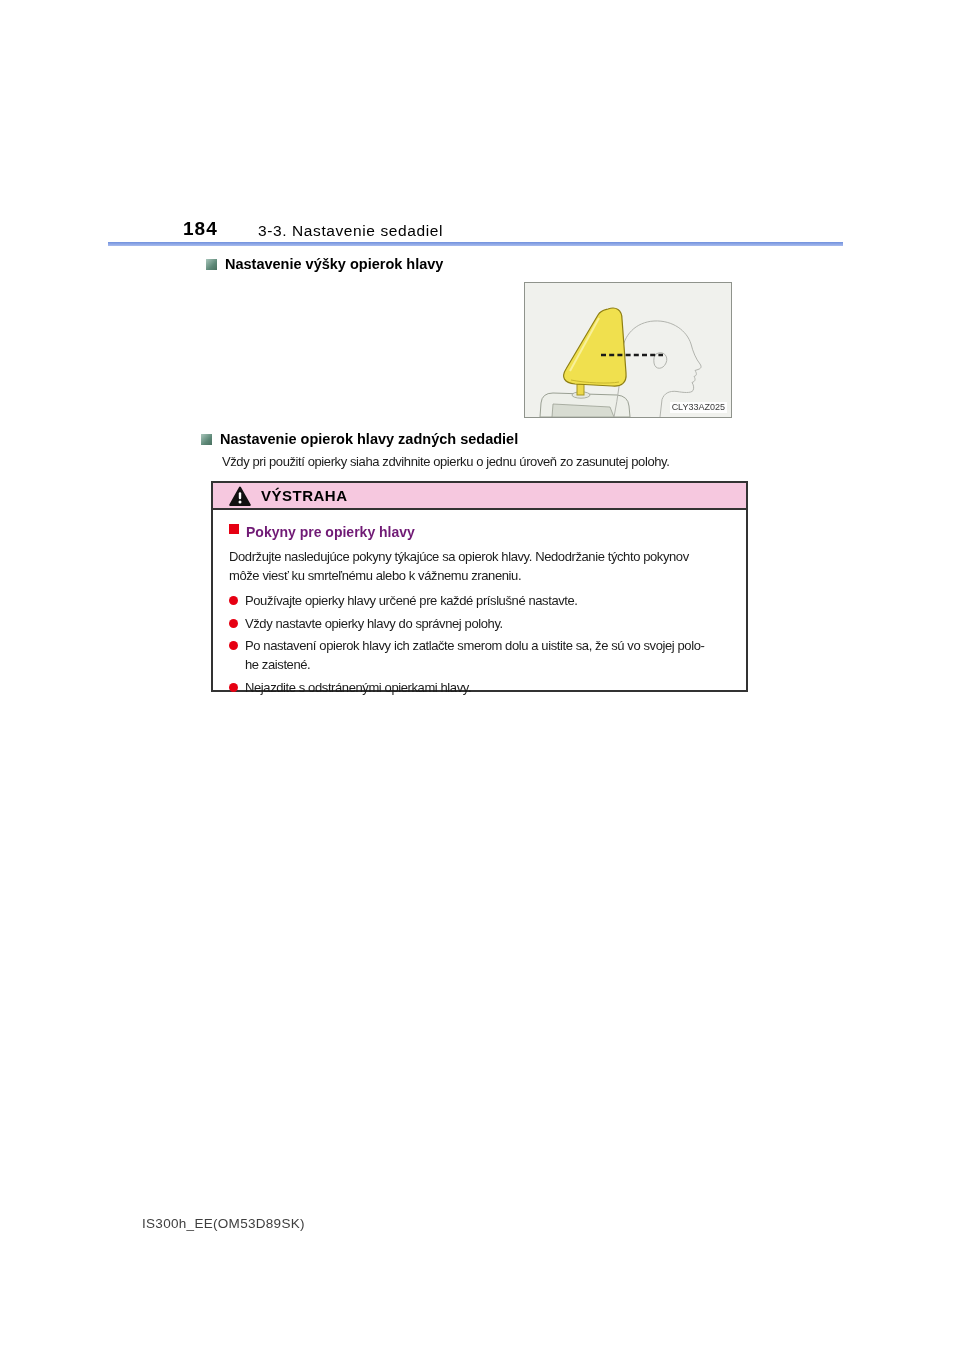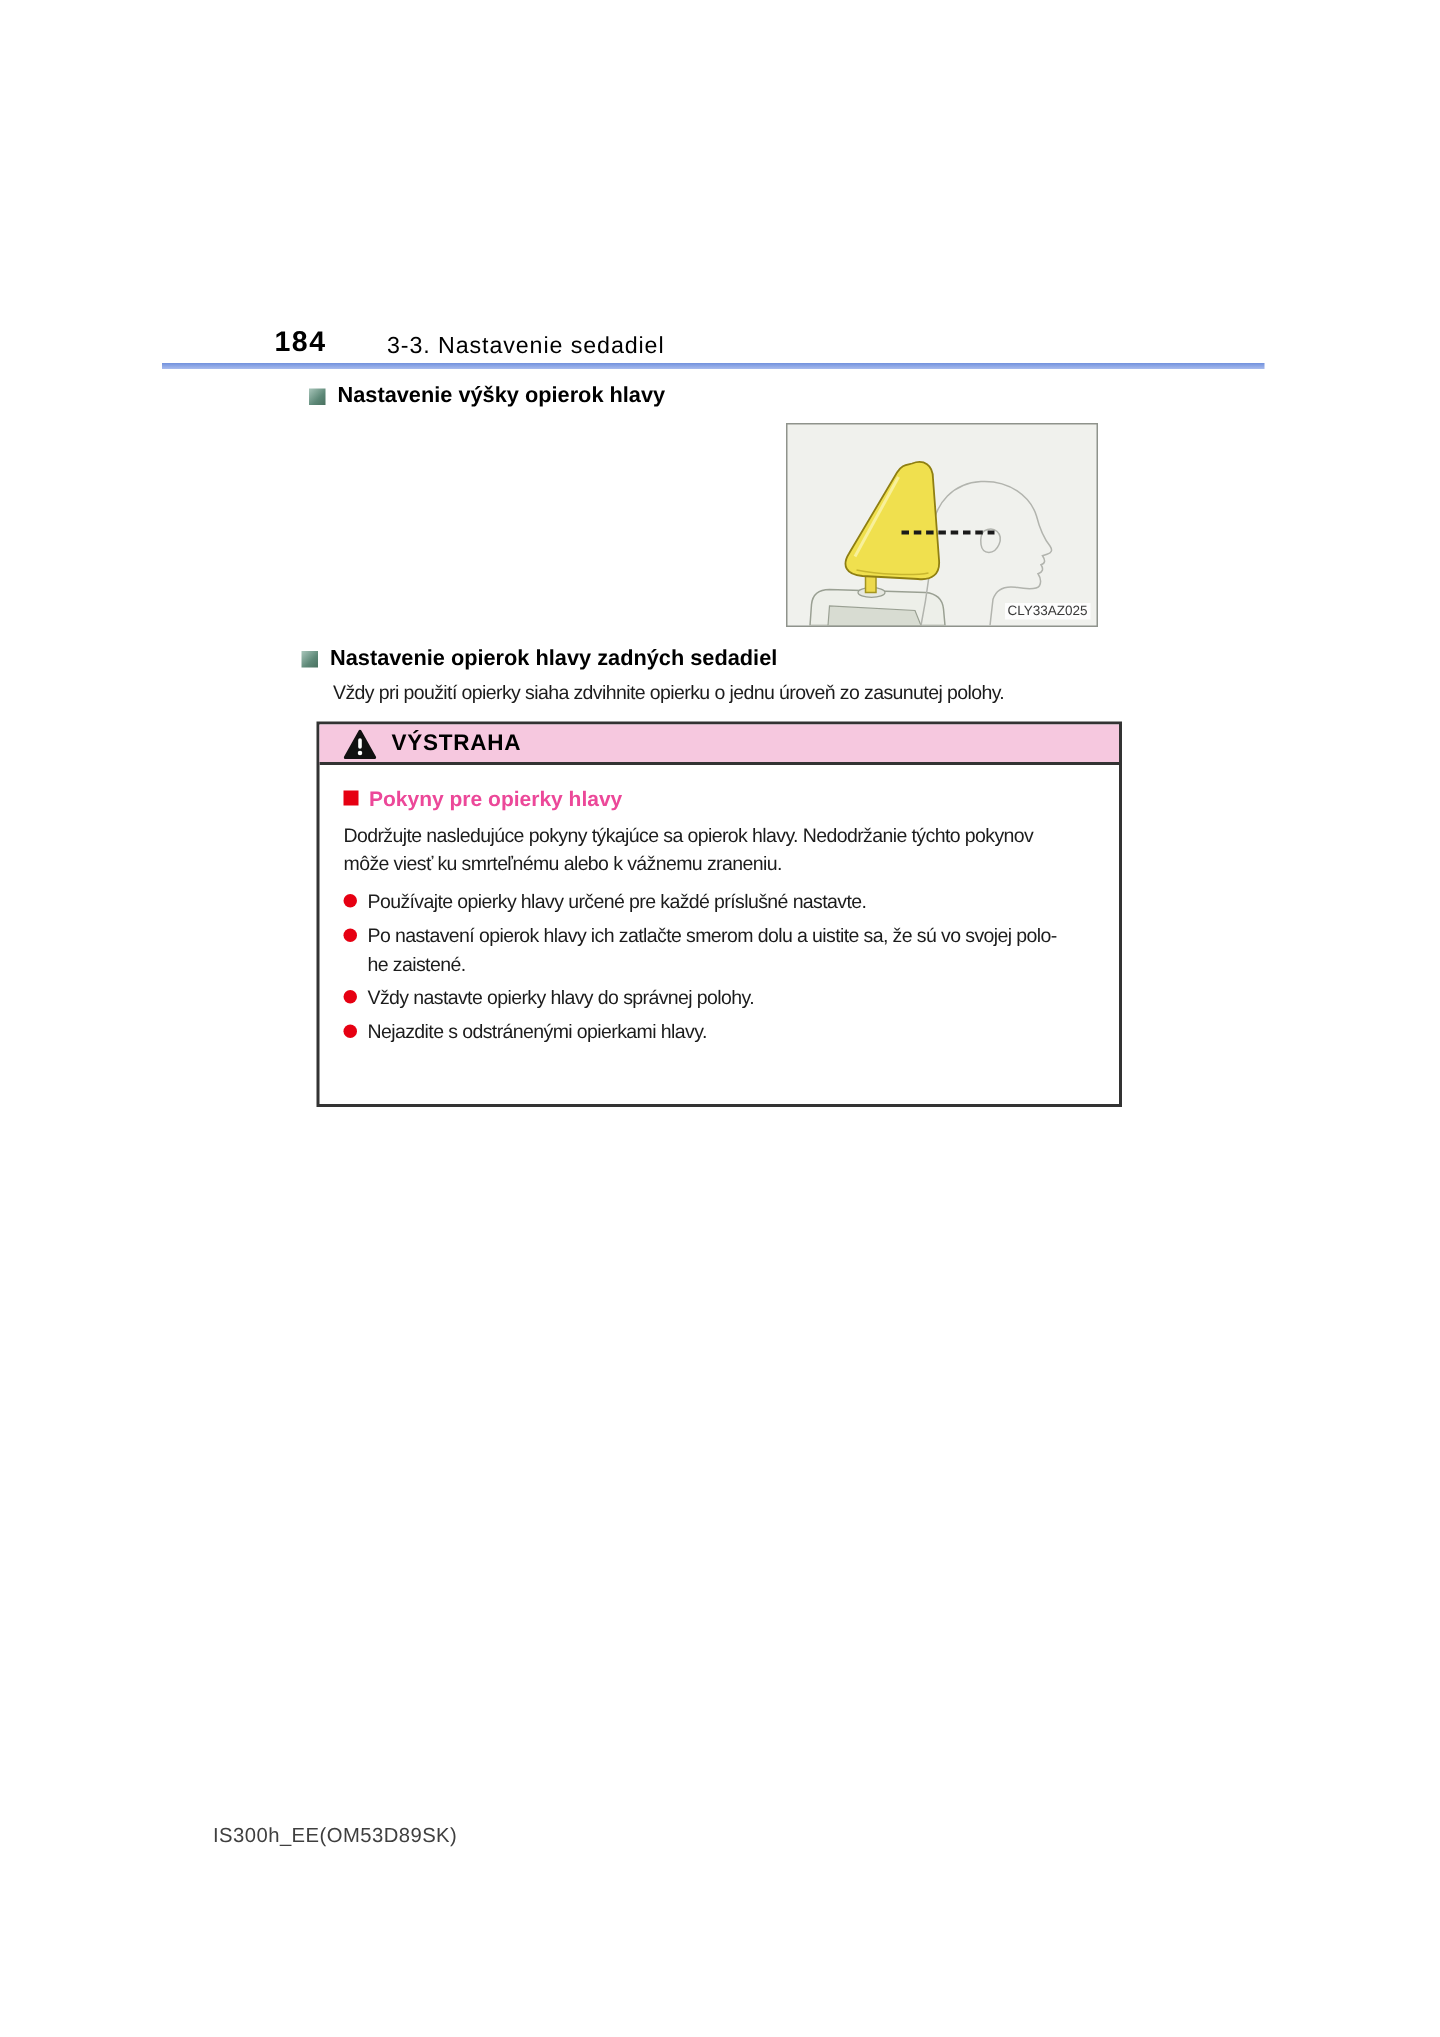--- a/index.html
+++ b/index.html
@@ -36,7 +36,7 @@
     color:#3a3a3a; background:rgba(255,255,255,0.85); padding:0 2px; line-height:11px; }
 
   
-  #warning-box { left:211px; top:481px; width:537px; height:257px;
+  #warning-box { left:211px; top:481px; width:537px; height:211px;
     border:2px solid #333; background:#fff; }
   #warning-header { height:27px; background:#f6c8df; border-bottom:2px solid #333;
     display:flex; align-items:center; padding-left:16px; }

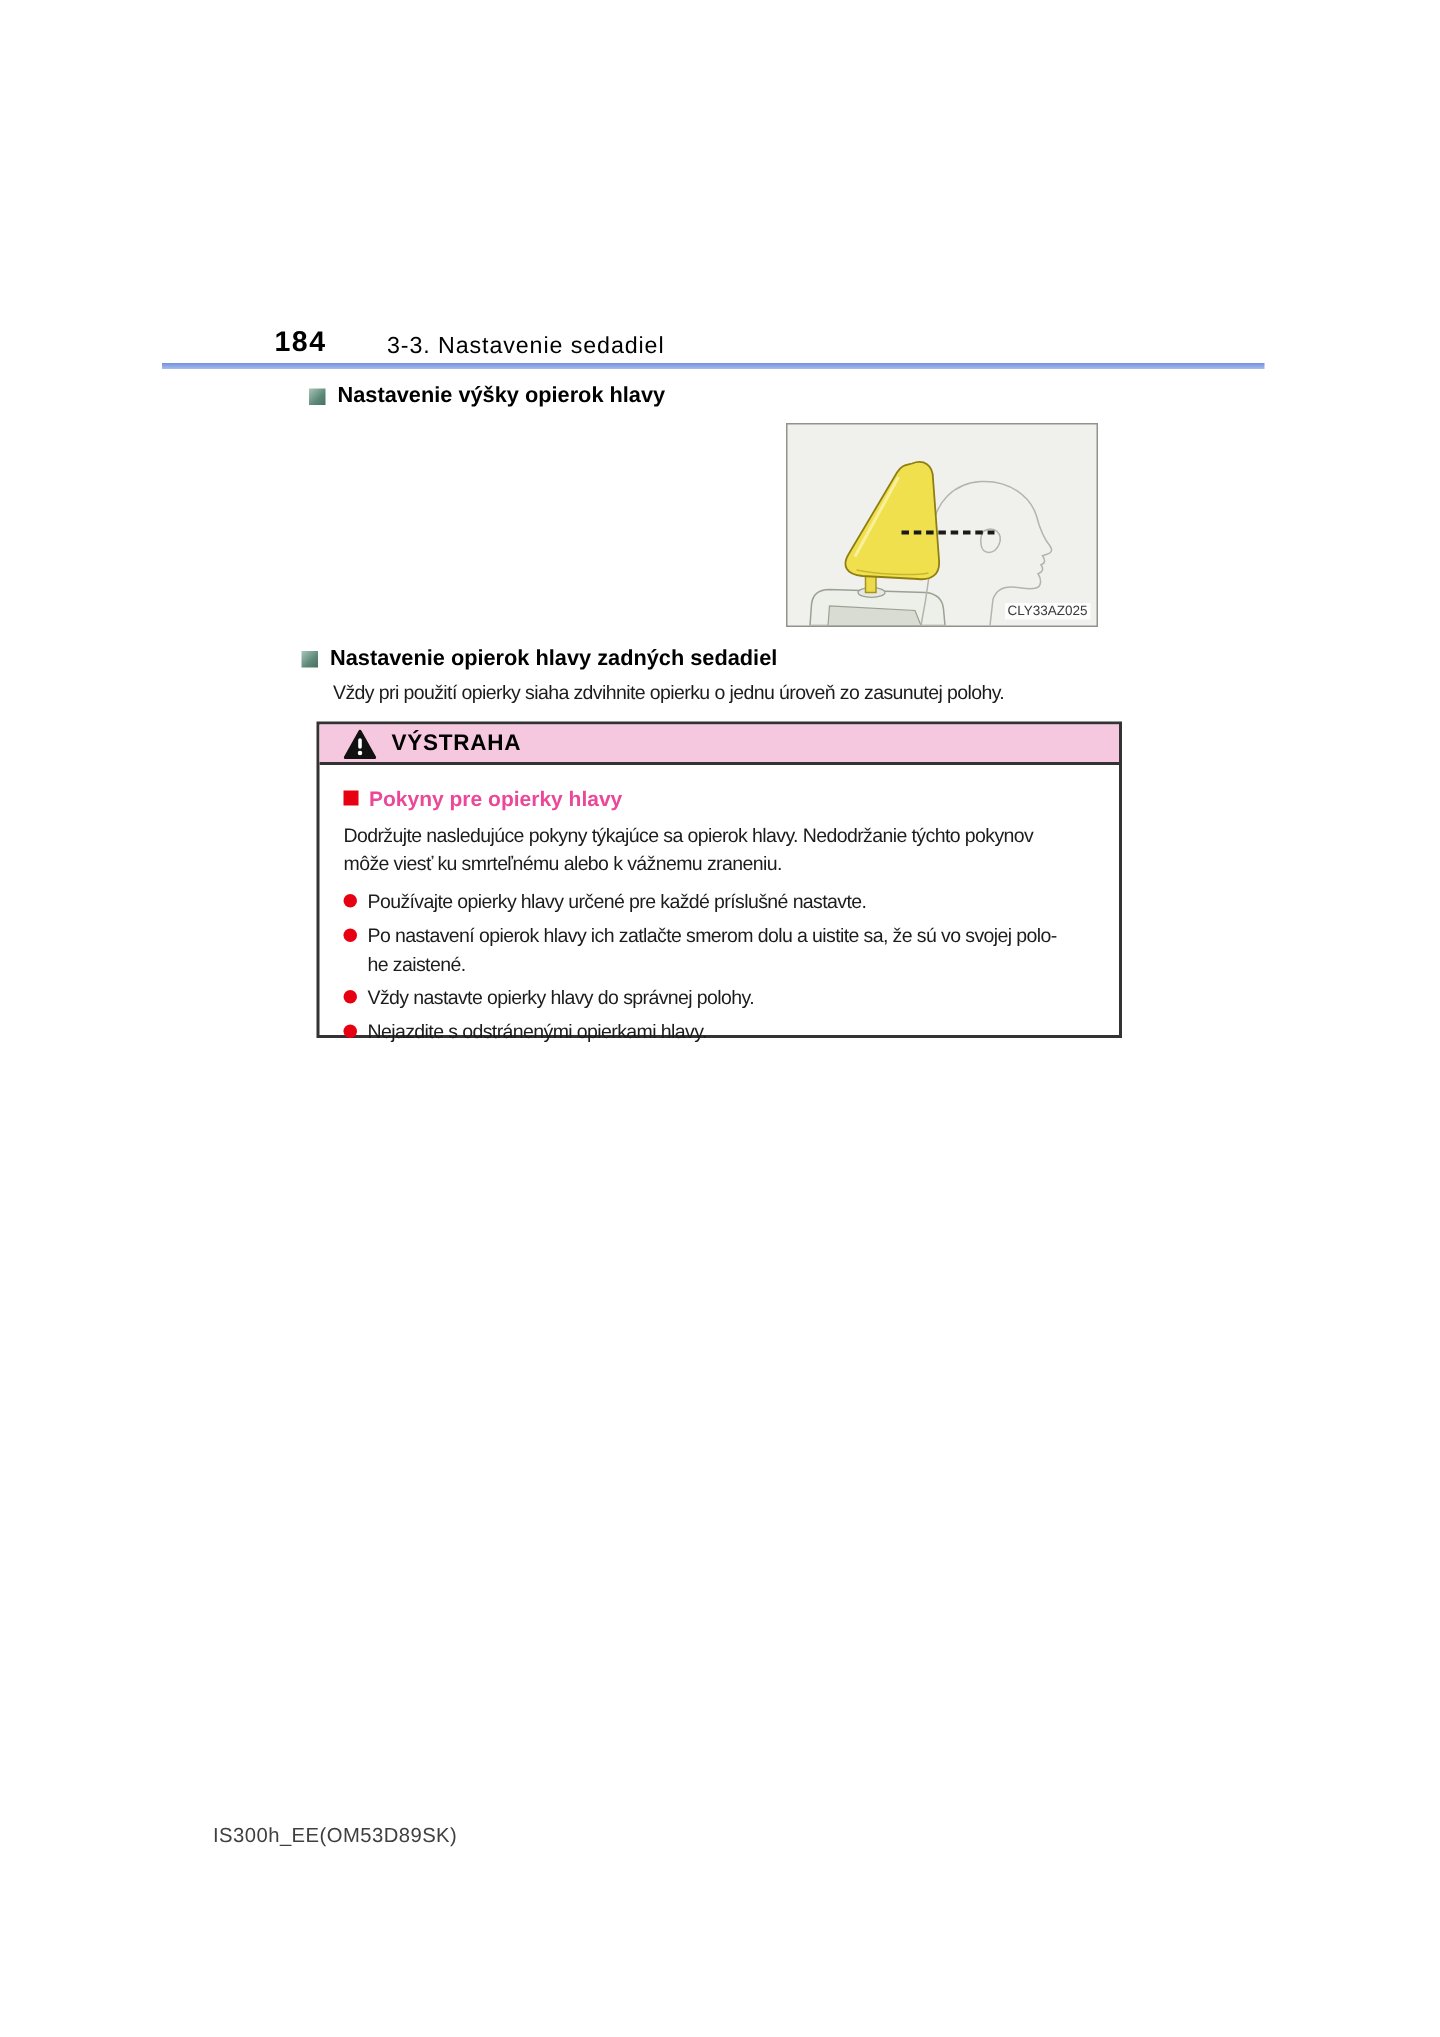--- a/index.html
+++ b/index.html
@@ -42,7 +42,7 @@
     display:flex; align-items:center; padding-left:16px; }
   #warning-title { font-size:15px; font-weight:bold; letter-spacing:0.5px; color:#000; margin-left:10px; }
   #warning-content { position:absolute; left:16px; top:41px; width:508px; }
-  #warning-subtitle { display:flex; align-items:center; font-size:14px; font-weight:bold; color:#ec4899; margin-bottom:7px; }
+  #warning-subtitle { display:flex; font-size:14px; font-weight:bold; color:#701a75; margin-bottom:7px; }
   .r-square { width:10px; height:10px; background:#e60012; margin-right:7px; flex:0 0 auto; }
   .wline { font-size:13px; line-height:19px; letter-spacing:-0.4px; white-space:nowrap; }
   #warning-intro { margin-bottom:6px; }

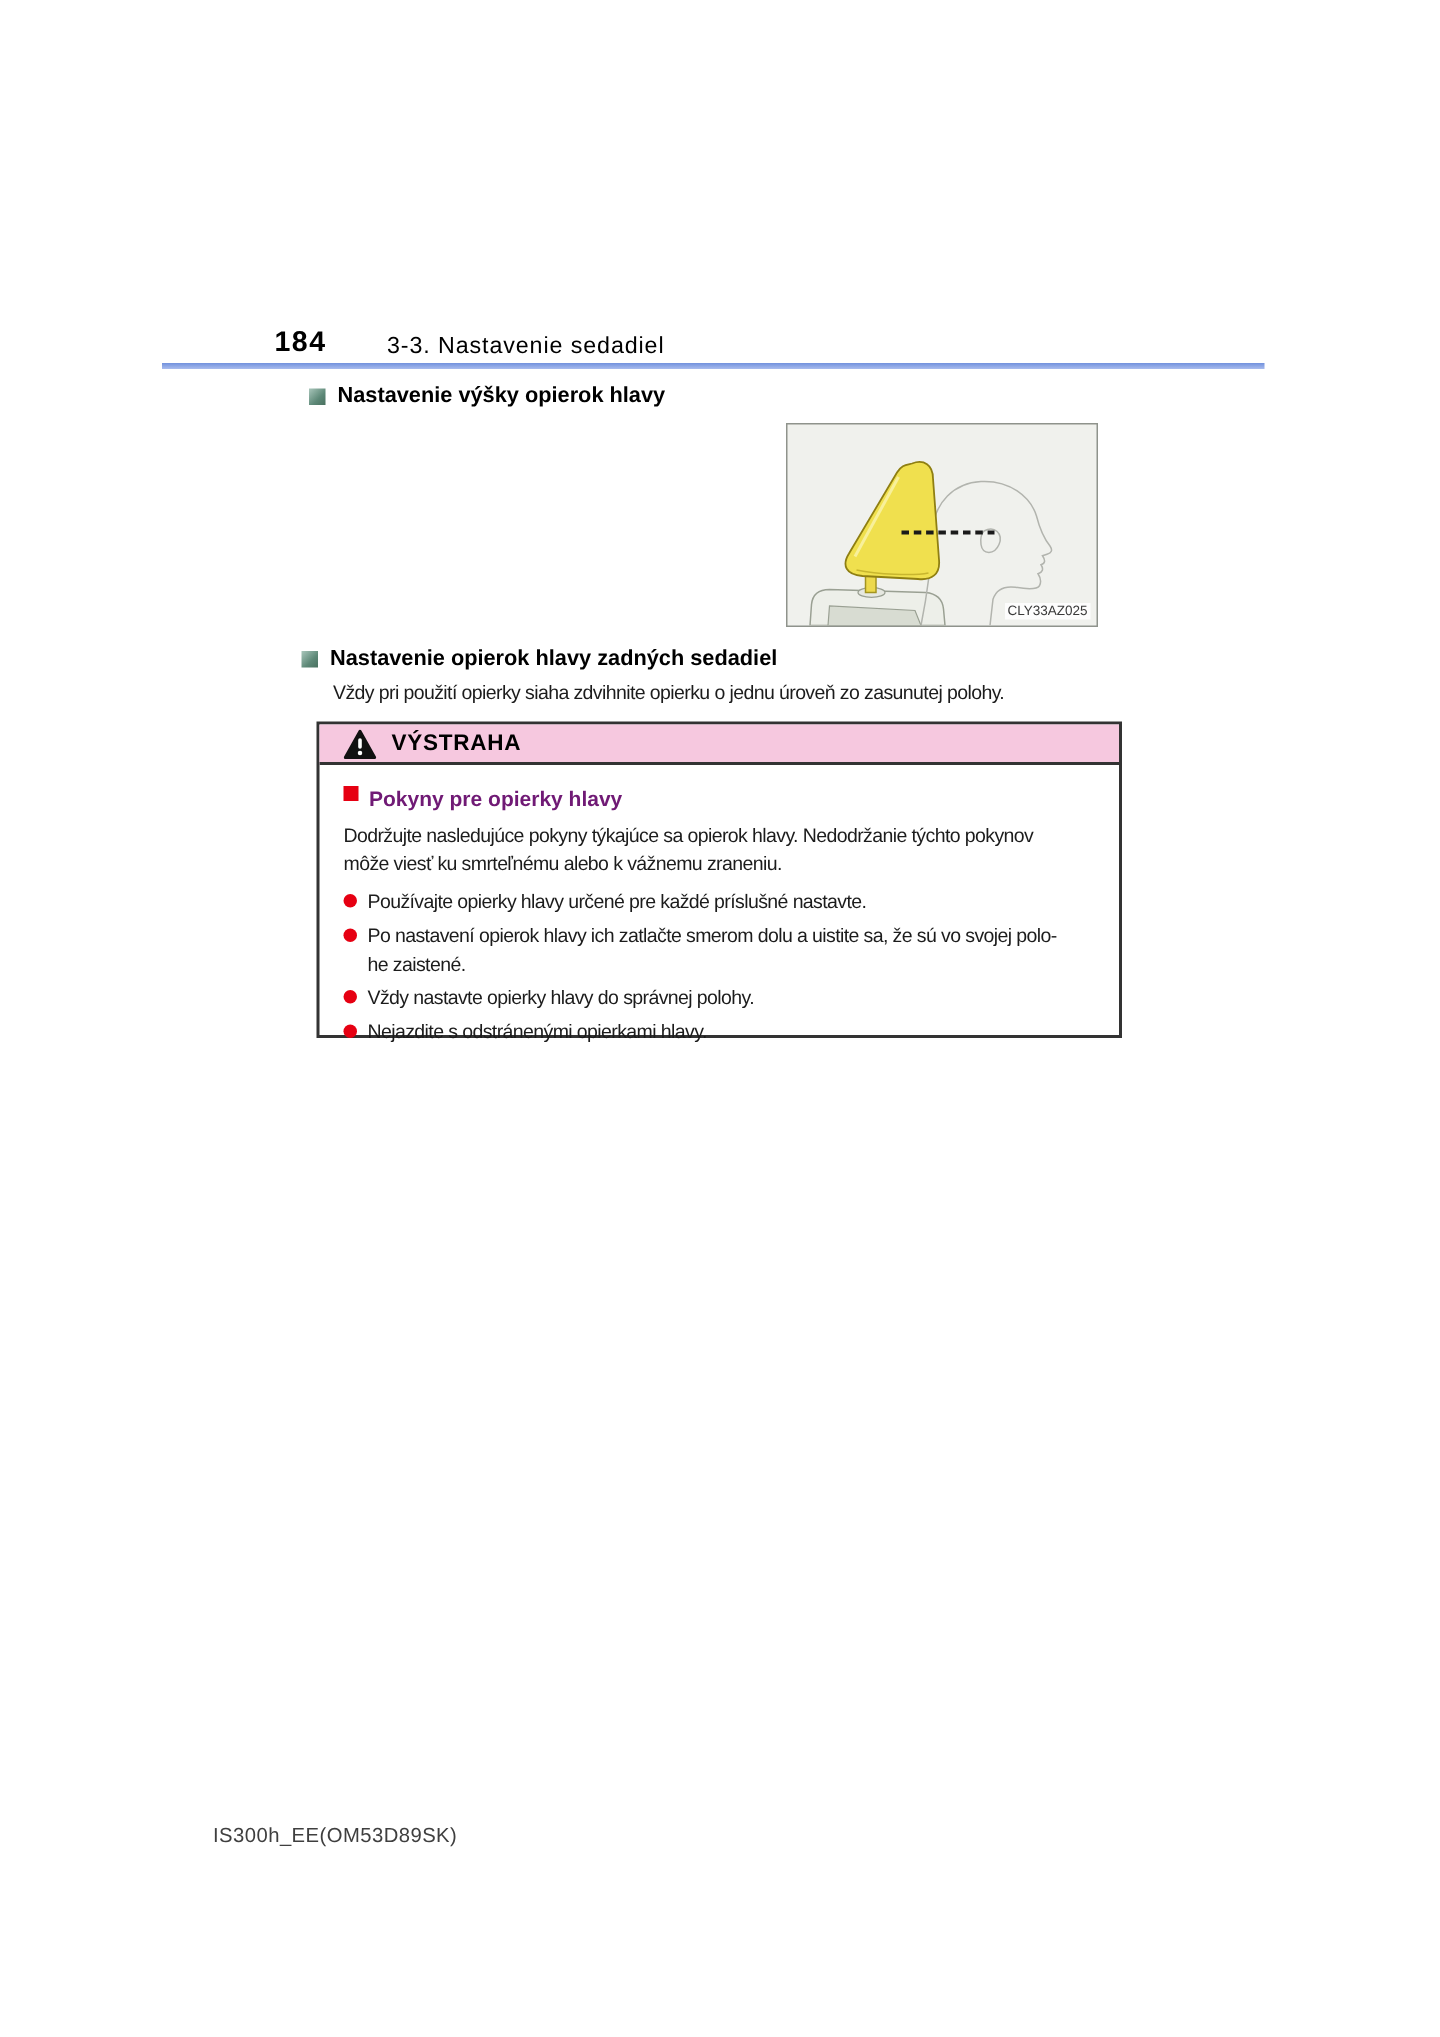--- a/index.html
+++ b/index.html
@@ -120,12 +120,12 @@
       </div>
       <div class="wbullet">
         <span class="dot"></span>
-        <div class="wline">Po nastavení opierok hlavy ich zatlačte smerom dolu a uistite sa, že sú vo svojej polo-</div>
-        <div class="wline">he zaistené.</div>
+        <div class="wline">Vždy nastavte opierky hlavy do správnej polohy.</div>
       </div>
       <div class="wbullet">
         <span class="dot"></span>
-        <div class="wline">Vždy nastavte opierky hlavy do správnej polohy.</div>
+        <div class="wline">Po nastavení opierok hlavy ich zatlačte smerom dolu a uistite sa, že sú vo svojej polo-</div>
+        <div class="wline">he zaistené.</div>
       </div>
       <div class="wbullet">
         <span class="dot"></span>

